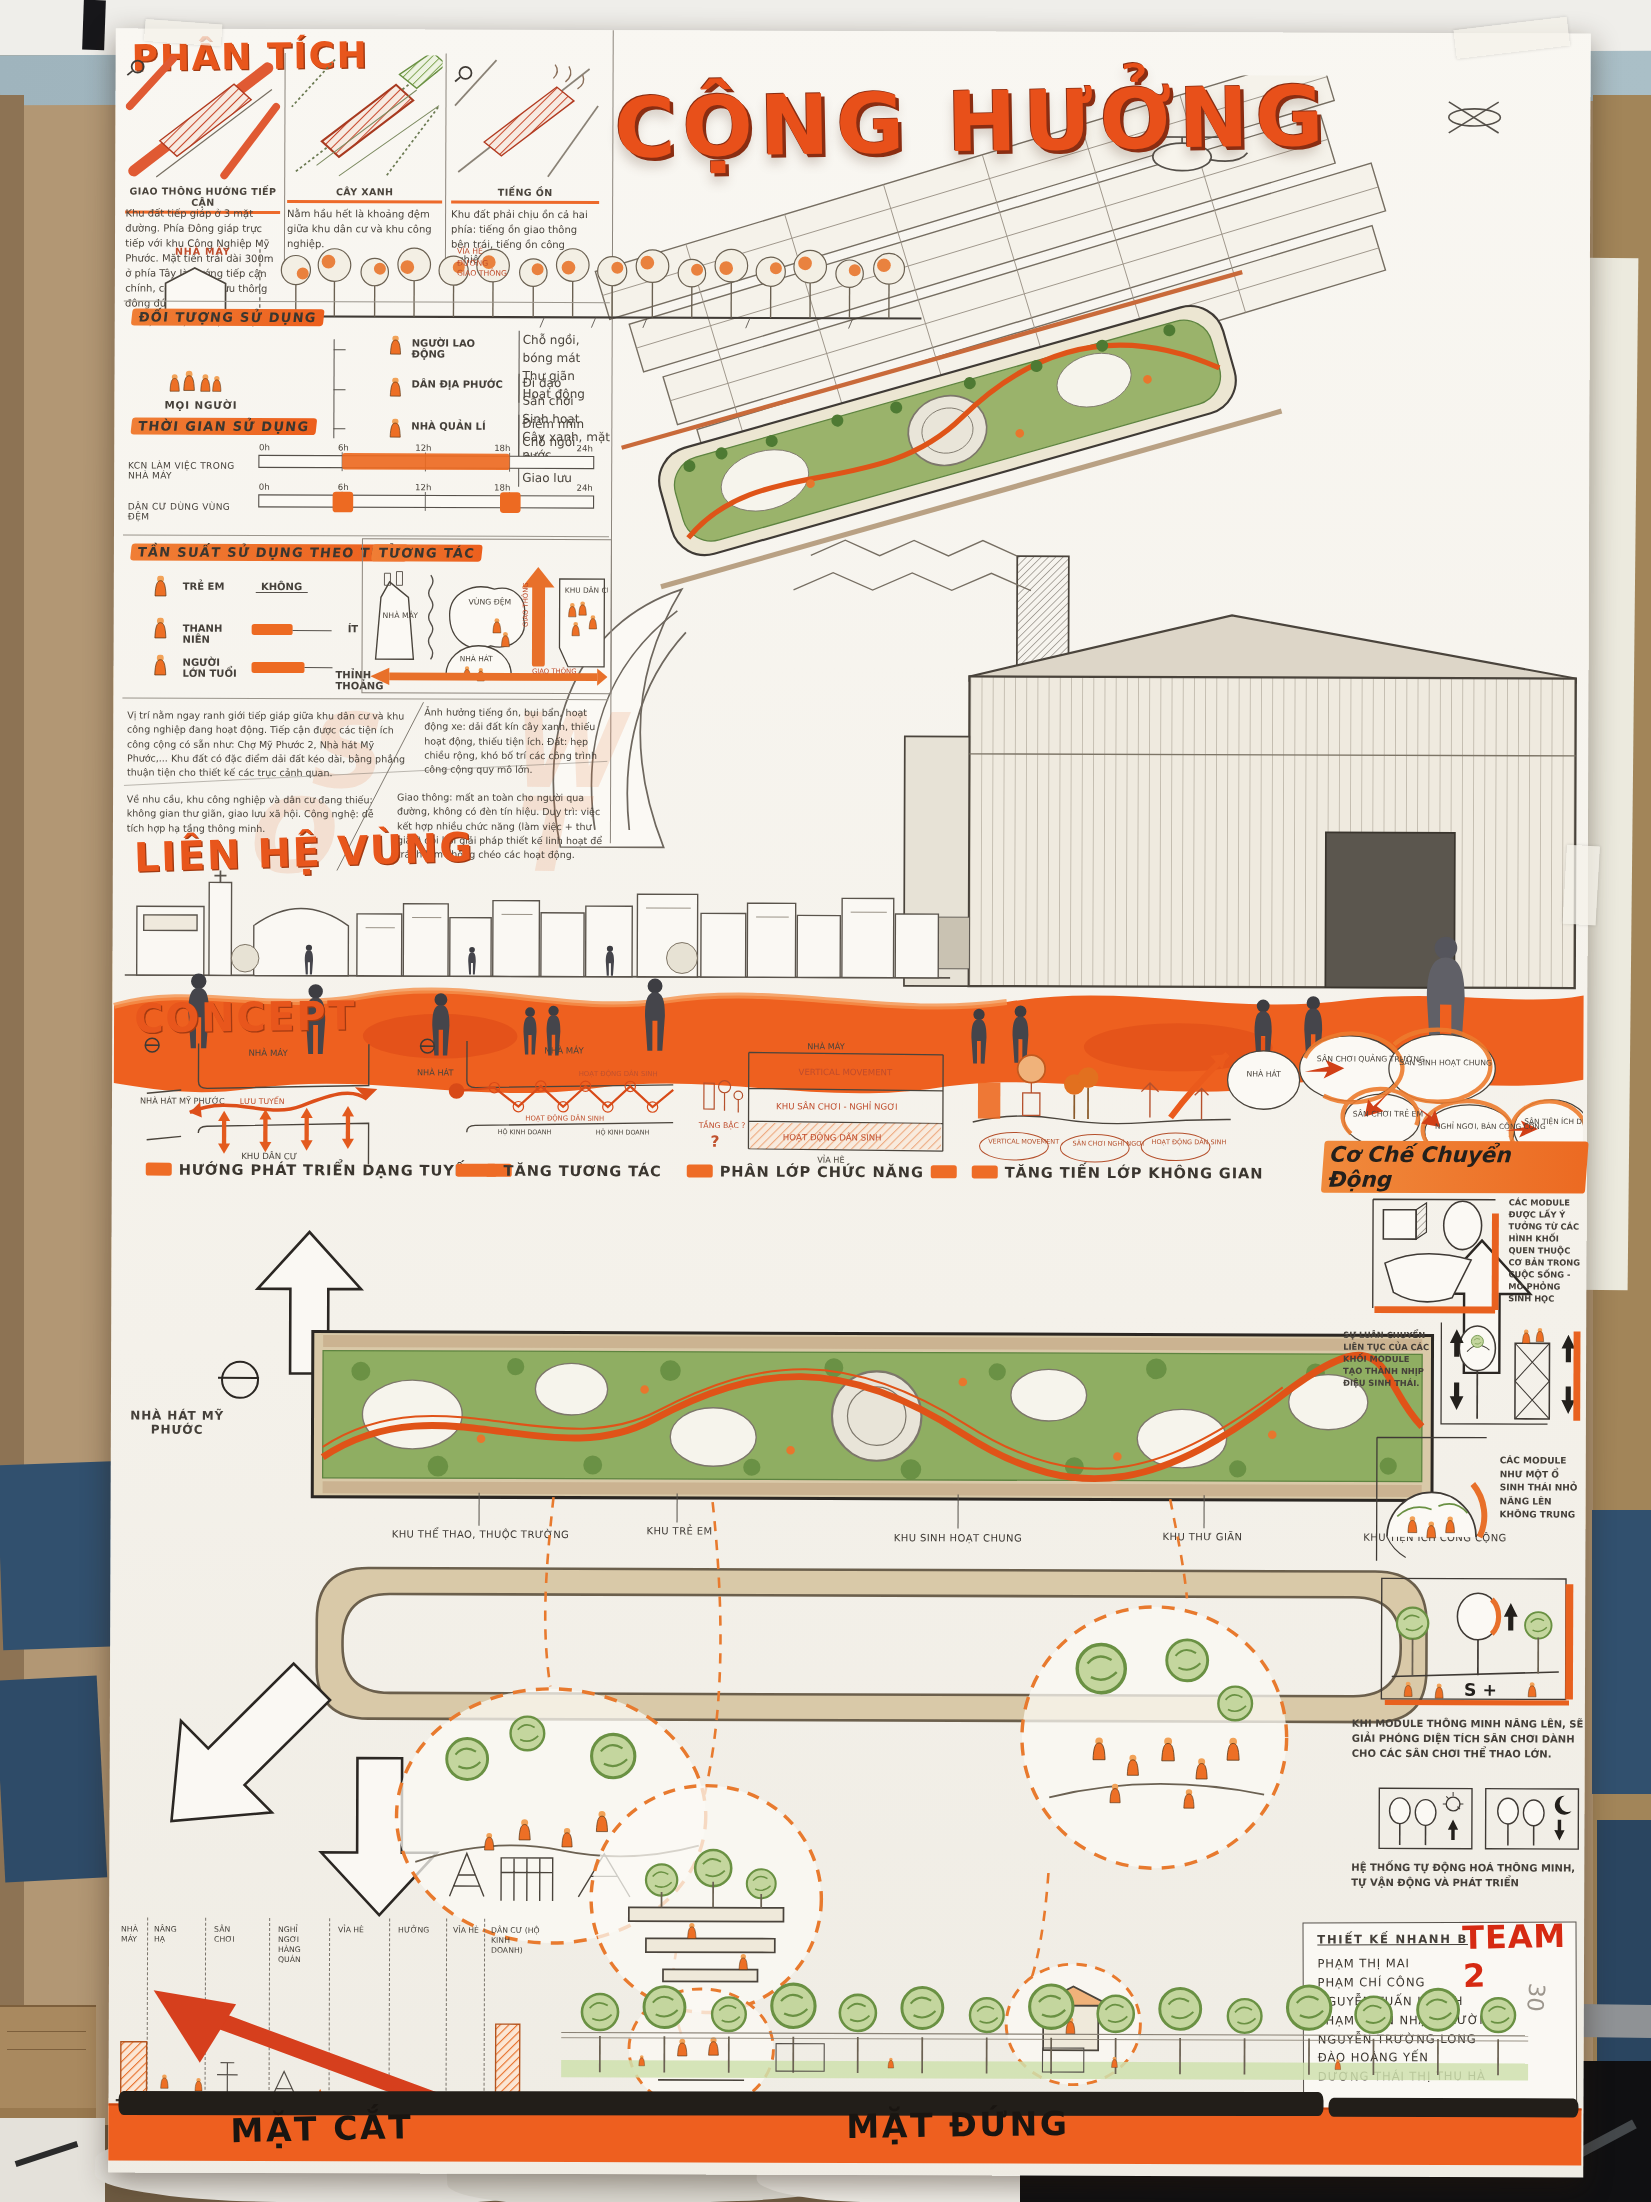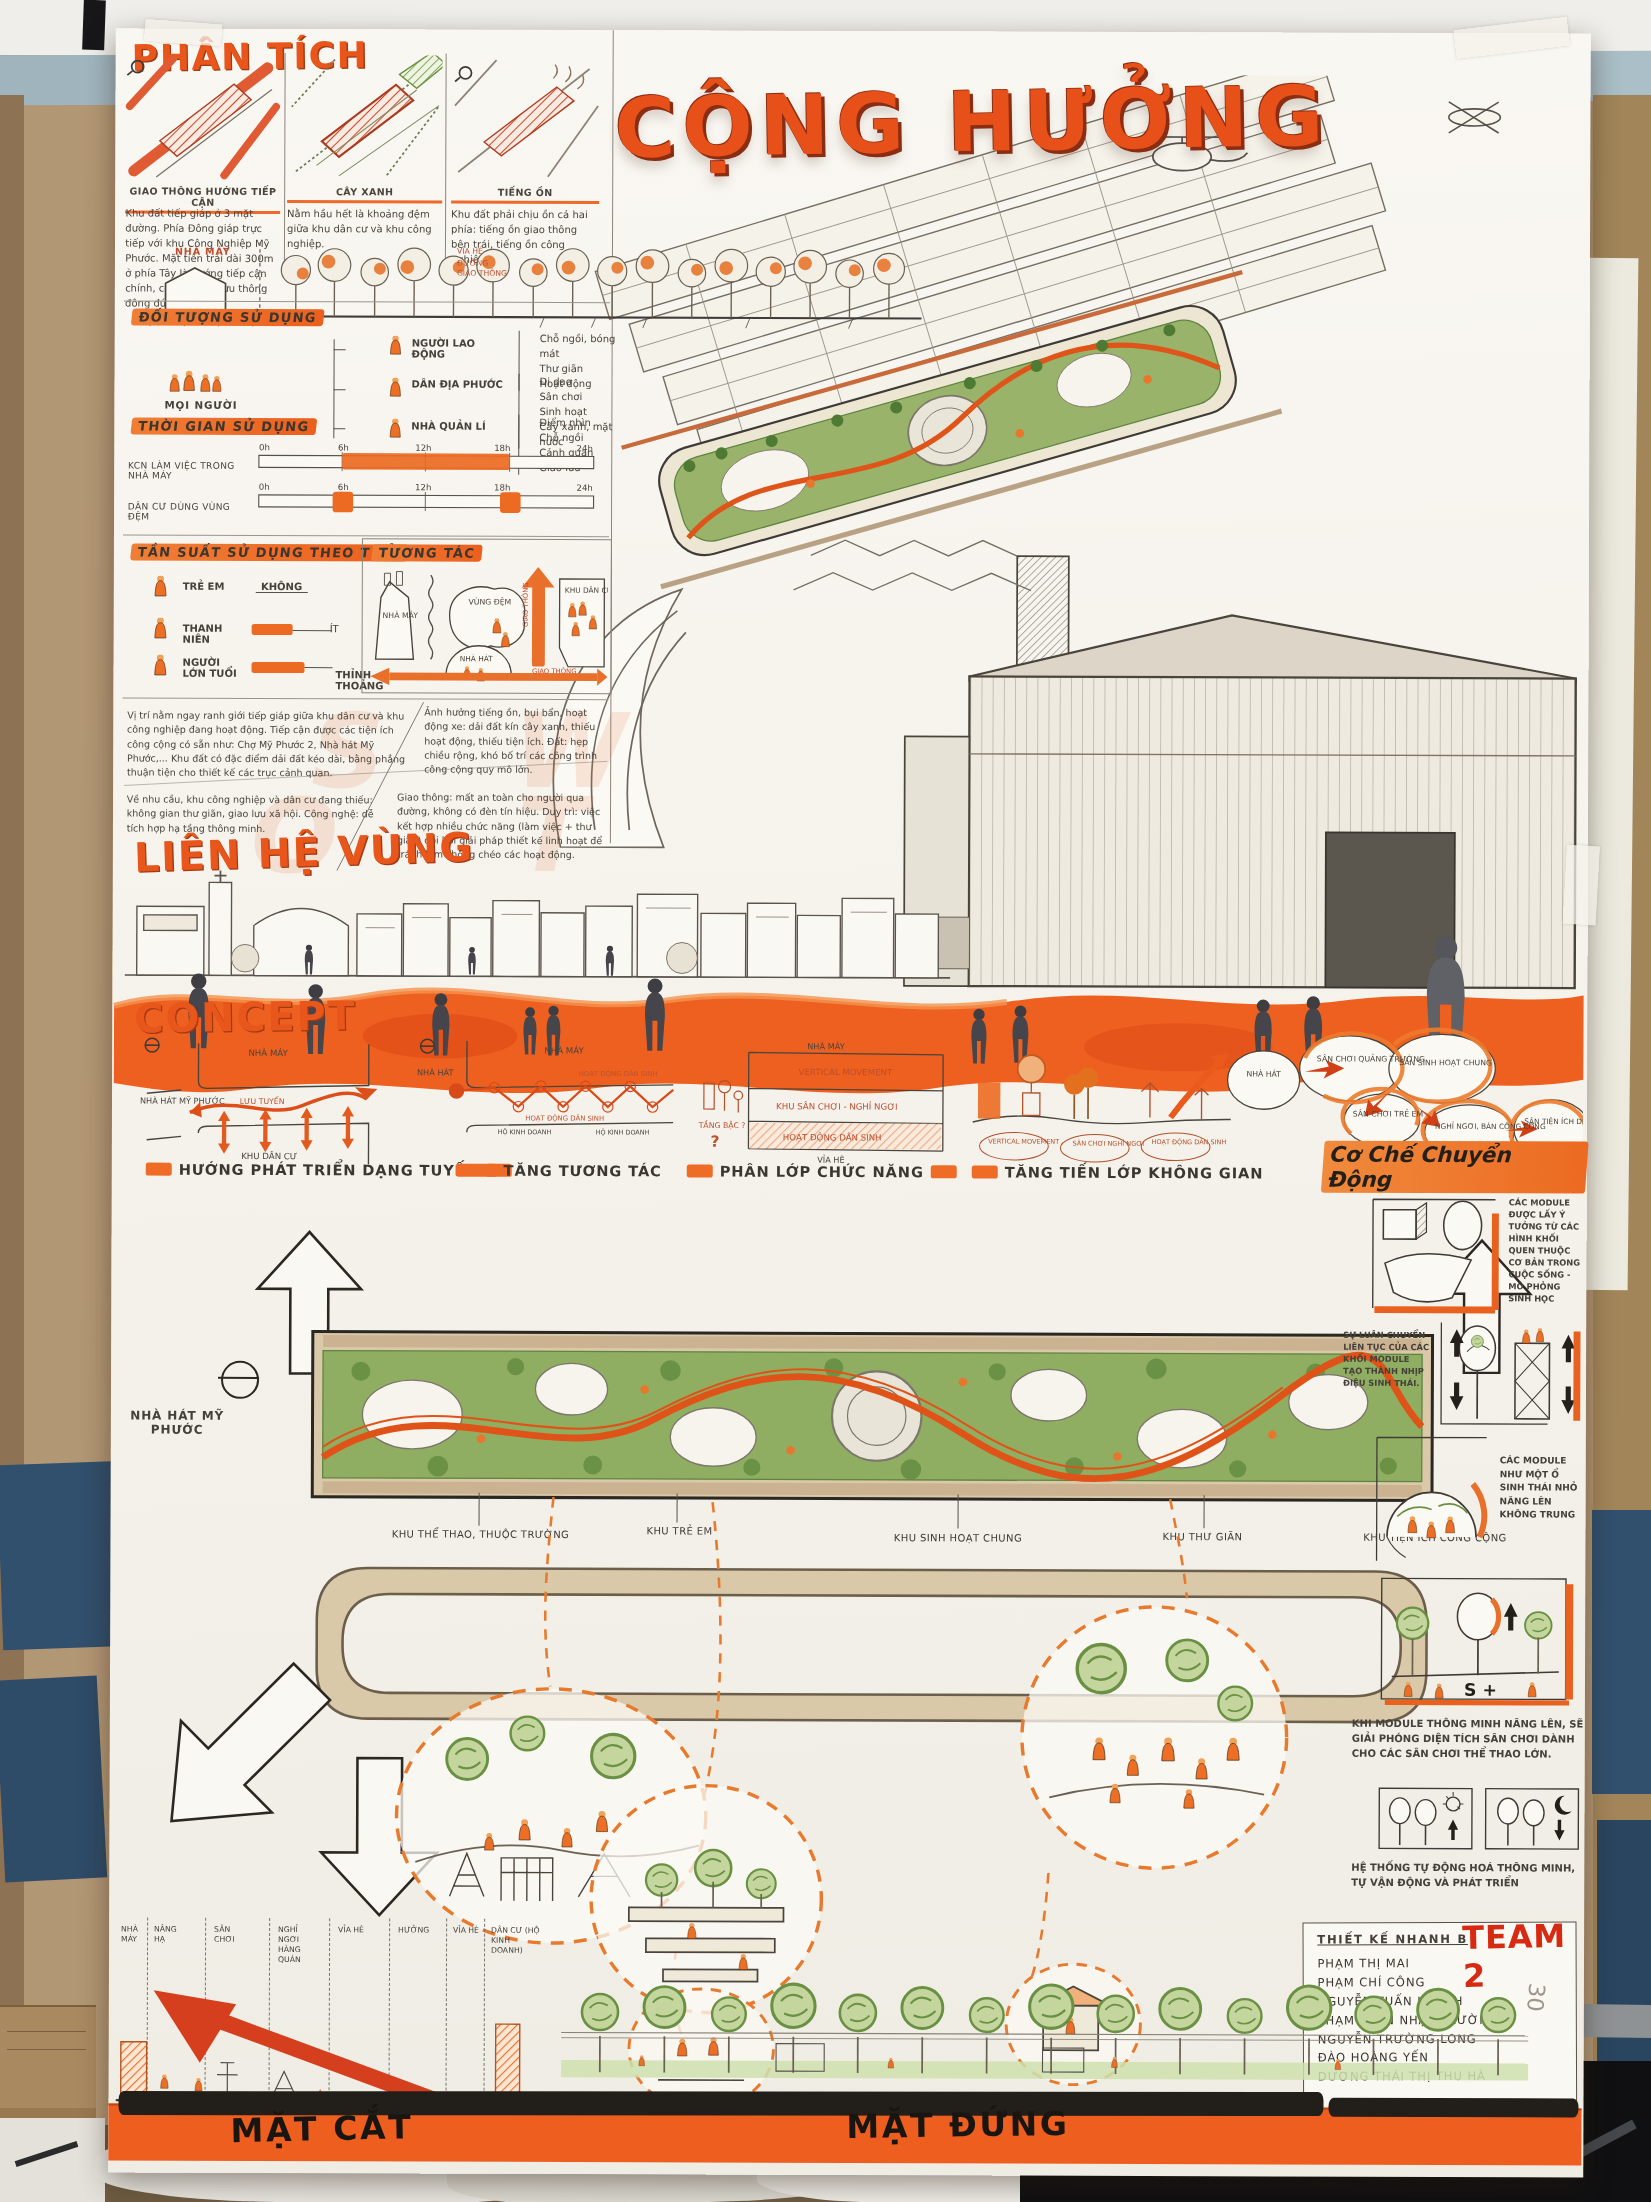--- a/index.html
+++ b/index.html
@@ -20,7 +20,7 @@
   .vline-dash{border-left:1.3px dashed #7a746b}
   .vline{border-left:1.3px solid #55504a}
   .tape{background:rgba(244,242,234,.75);box-shadow:0 0 3.4px rgba(0,0,0,.15)}
-  .needs{border-left:1.3px solid #55504a;padding-left:20px;font-size:10px;
+  .needs{border-left:1.3px solid #55504a;padding-left:3px;font-size:12px;
          line-height:1.5;color:#4a443c}
   .zone-label{font-size:10px;color:#3f3a35;text-align:center;letter-spacing:0.4px}
   .caption-row{display:flex;align-items:center;gap:6.9px;font-size:14.6px;

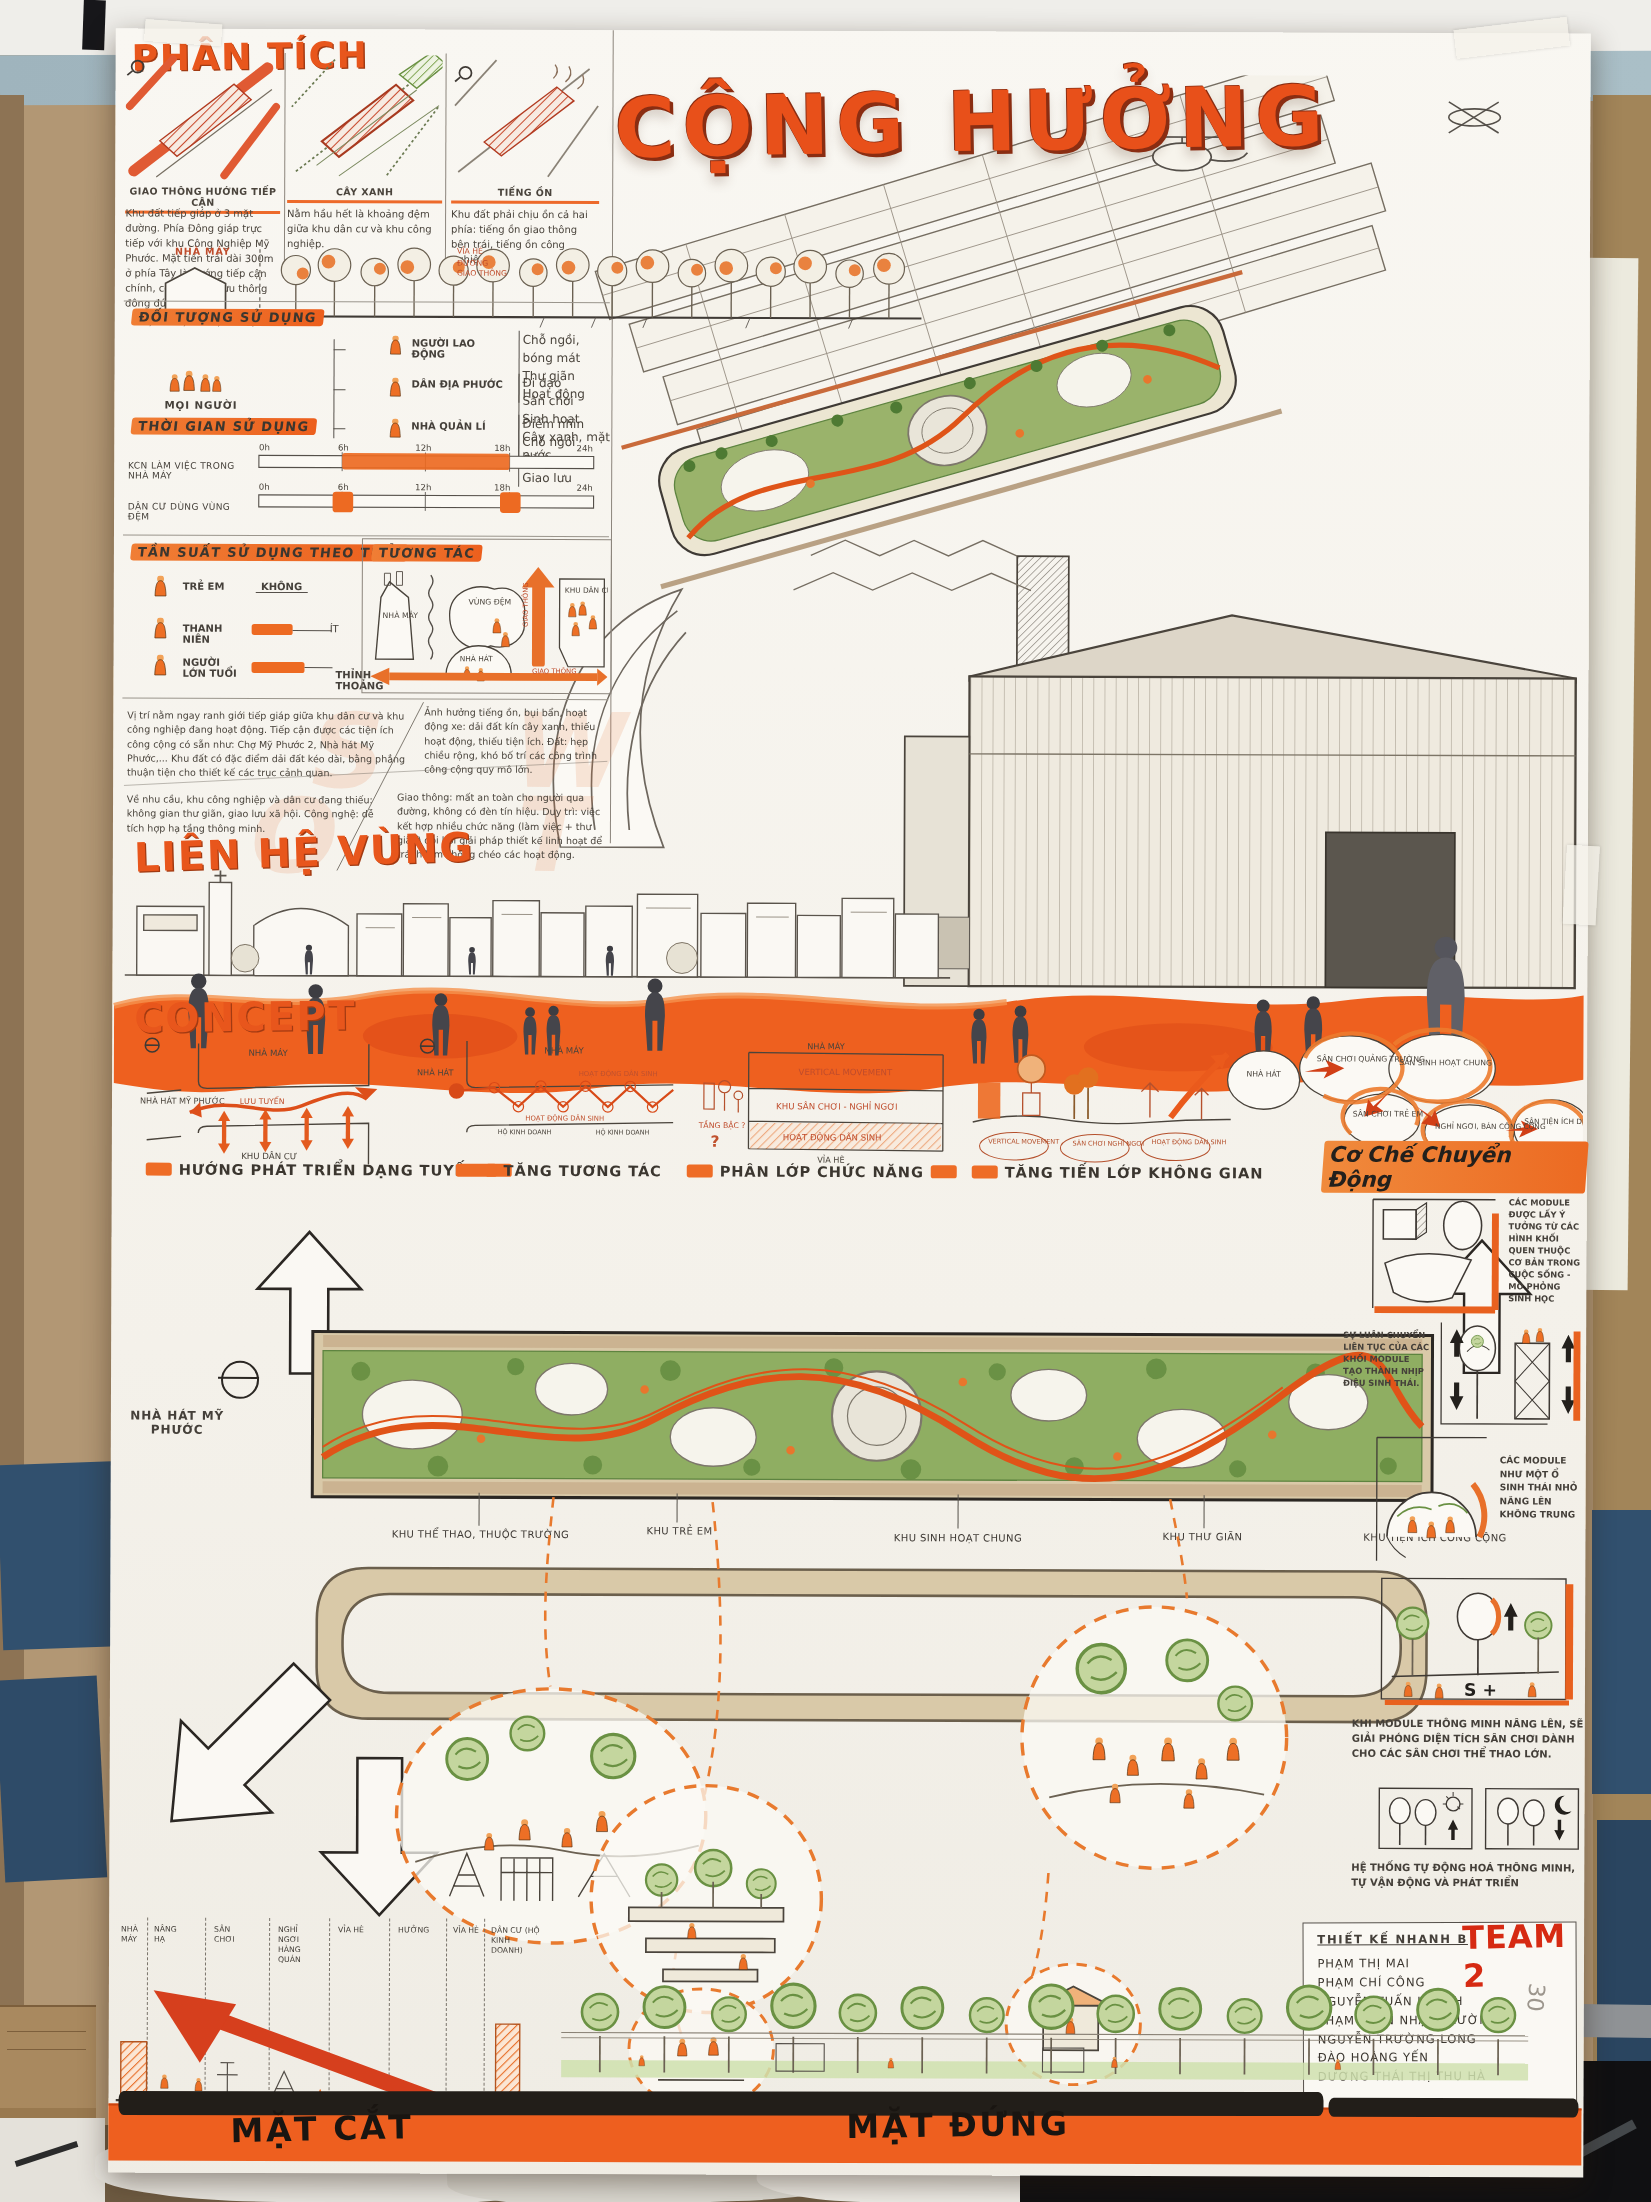--- a/index.html
+++ b/index.html
@@ -413,7 +413,7 @@
   <div class="abs hand" style="left:69px;top:594px;font-size:10px;font-weight:700;width:60px">THANH NIÊN</div>
   <div class="abs" style="left:138px;top:595px;width:41px;height:11.2px;background:#ed6a22;border-radius:2.6px"></div>
   <div class="abs" style="left:179px;top:601px;width:39px;border-top:1.3px solid #55504a"></div>
-  <div class="abs hand" style="left:216px;top:594px;font-size:10px;font-weight:400">ÍT</div>
+  <div class="abs hand" style="left:234px;top:594px;font-size:10px;font-weight:700">ÍT</div>
   <svg class="abs" style="left:39px;top:626px" width="15.5" height="22.4" viewBox="0 0 12 22">
       <use href="#figSym"></use>
     </svg>

